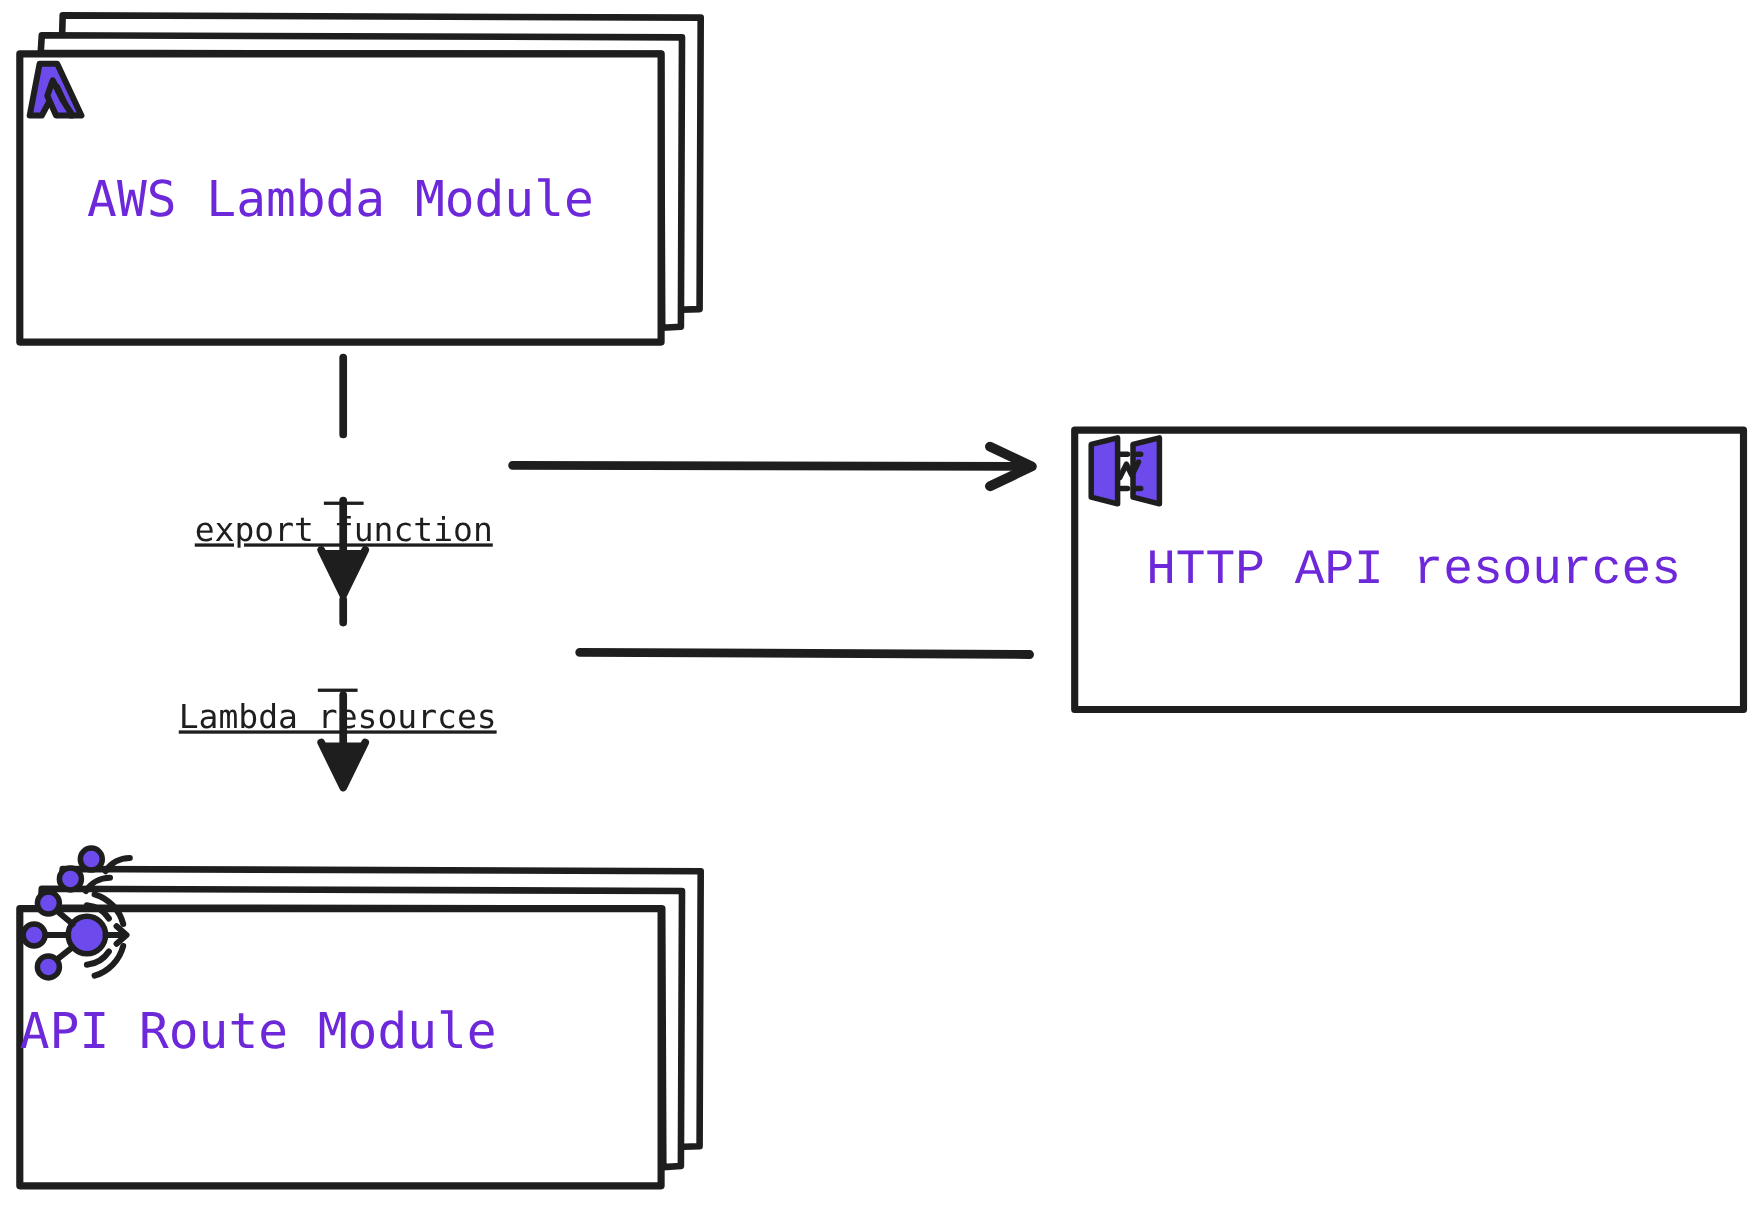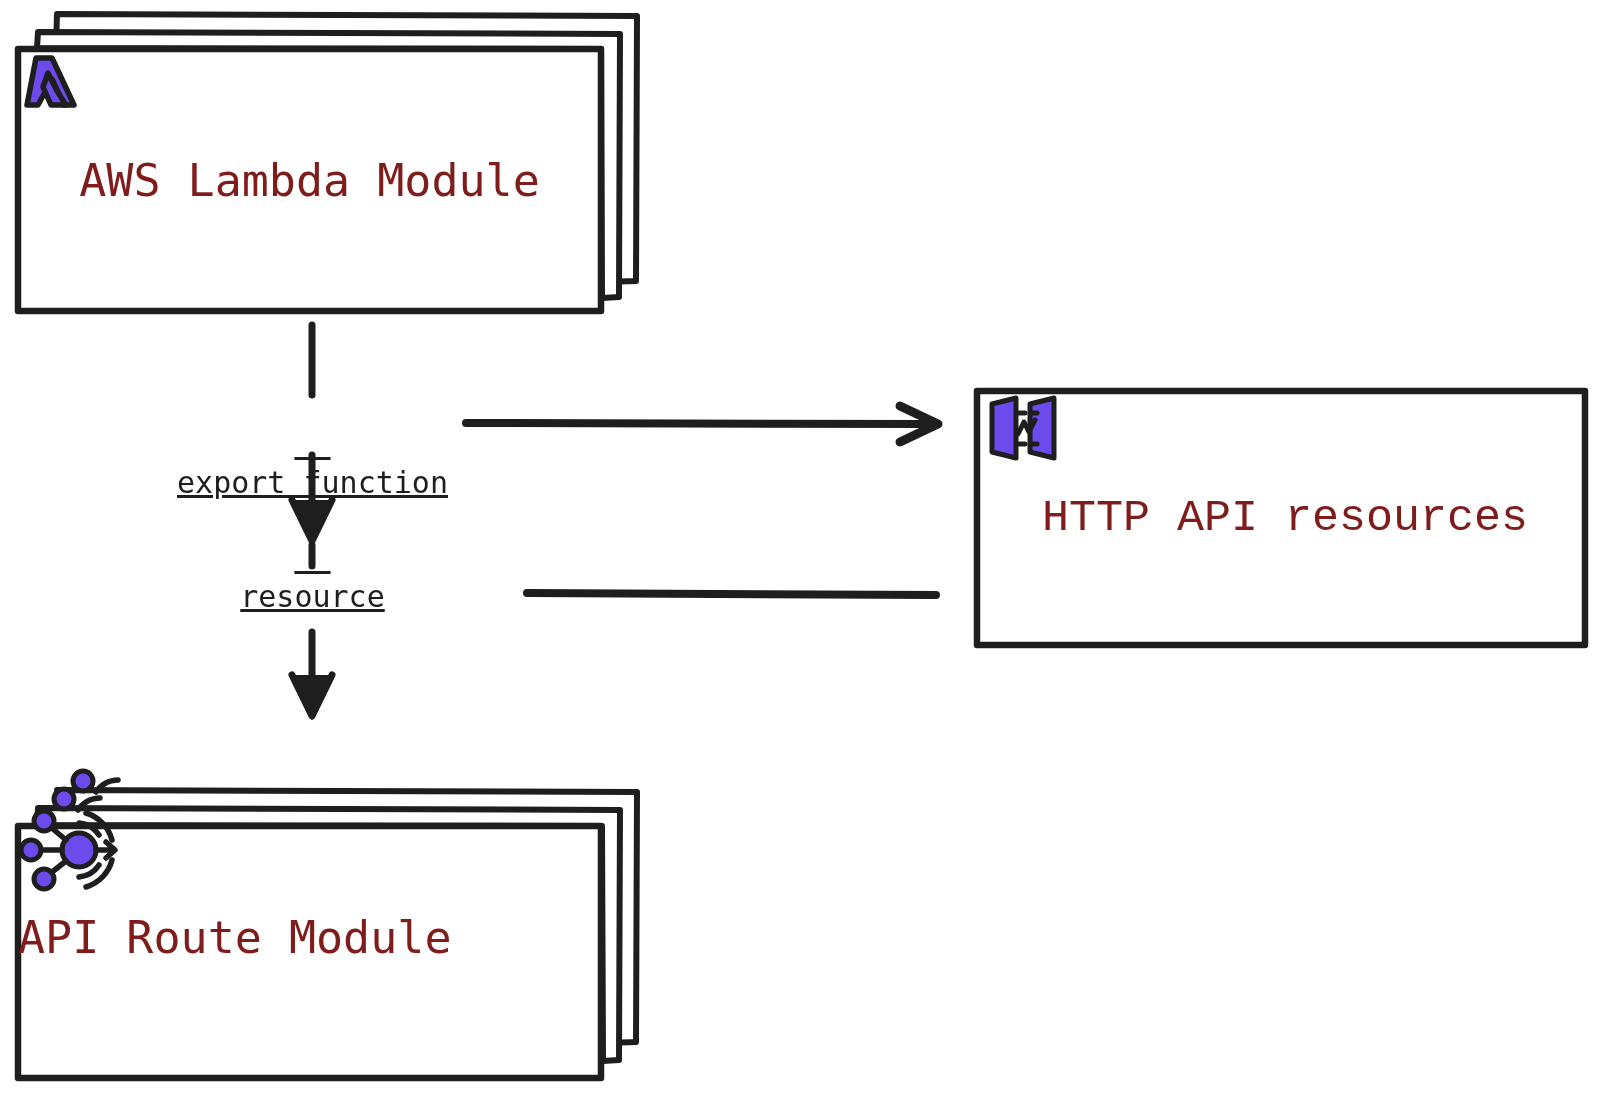--- a/index.html
+++ b/index.html
@@ -13,7 +13,7 @@
   #canvas{position:absolute;left:0;top:0;width:1600px;height:1105px;}
   .node-label{
     position:absolute;
-    color:#7f1d1d;
+    color:#6d28d9;
     font-family:"DejaVu Sans Mono","Liberation Mono",monospace;
     font-weight:400;
     white-space:pre;

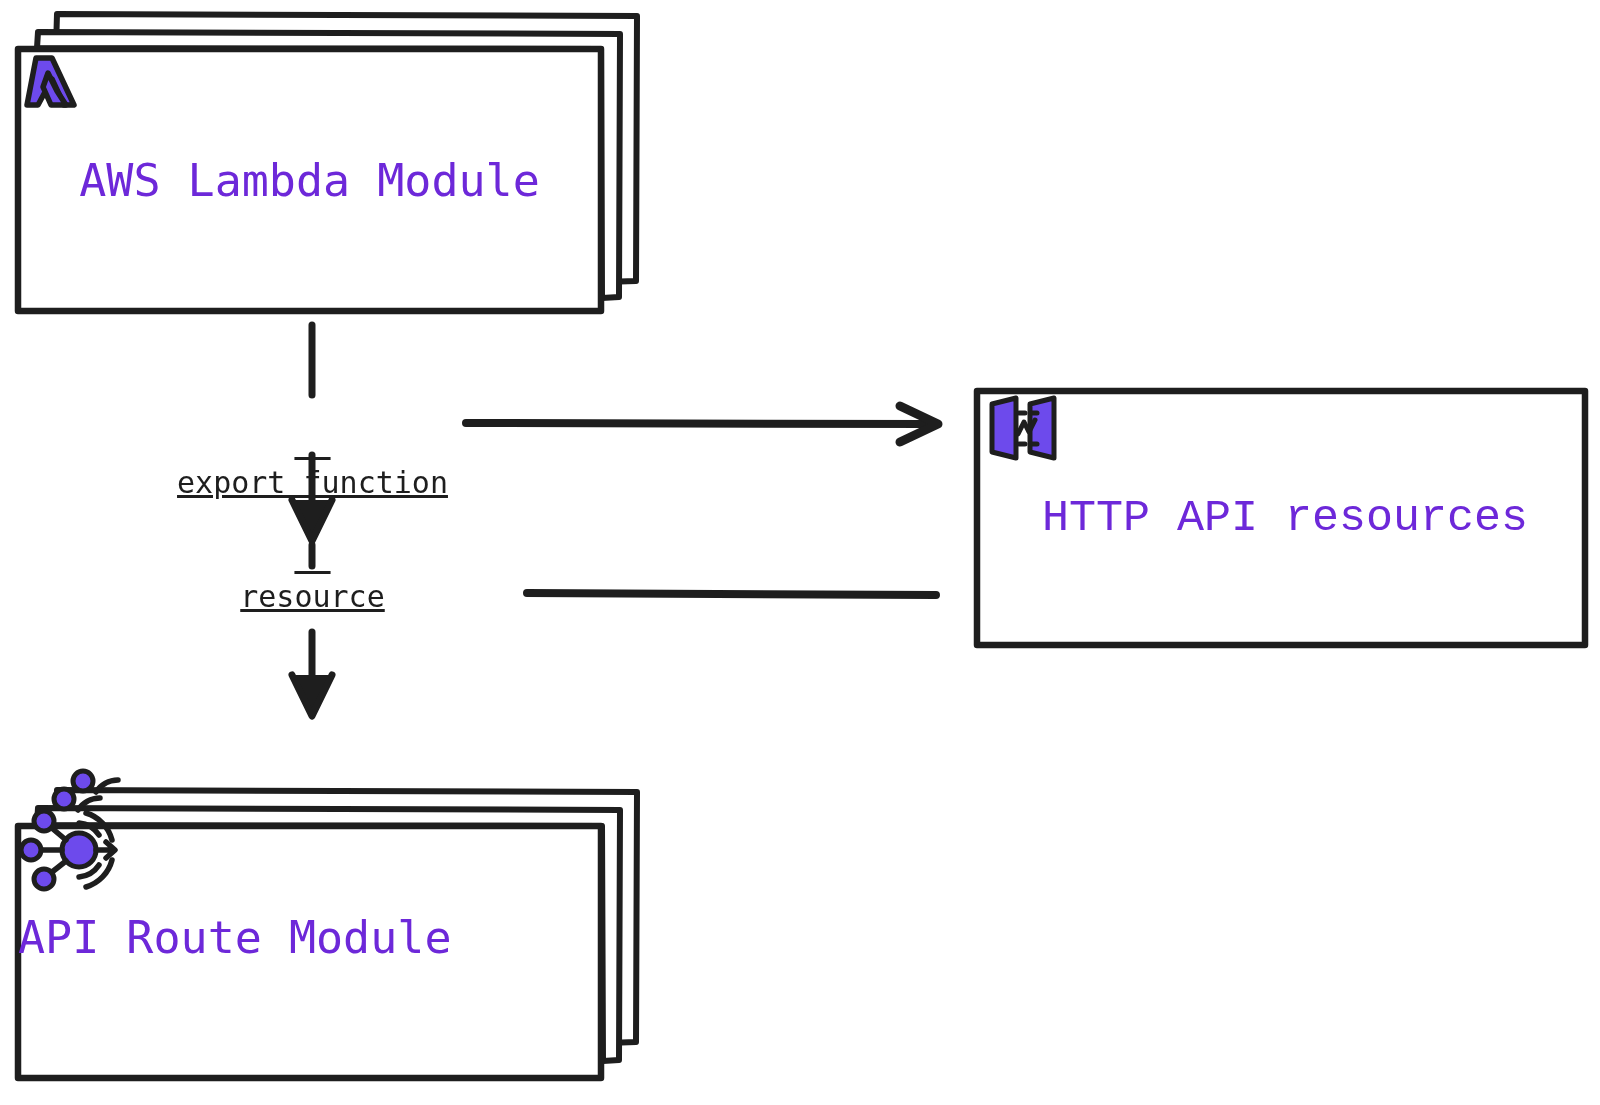--- a/index.html
+++ b/index.html
@@ -136,7 +136,6 @@
 
 <div class="edge-label" style="left:105px;top:388px;width:415px;">
   <div>export function</div>
-  <div>resource</div>
 </div>
 
 <div class="edge-label" style="left:82px;top:558px;width:450px;">

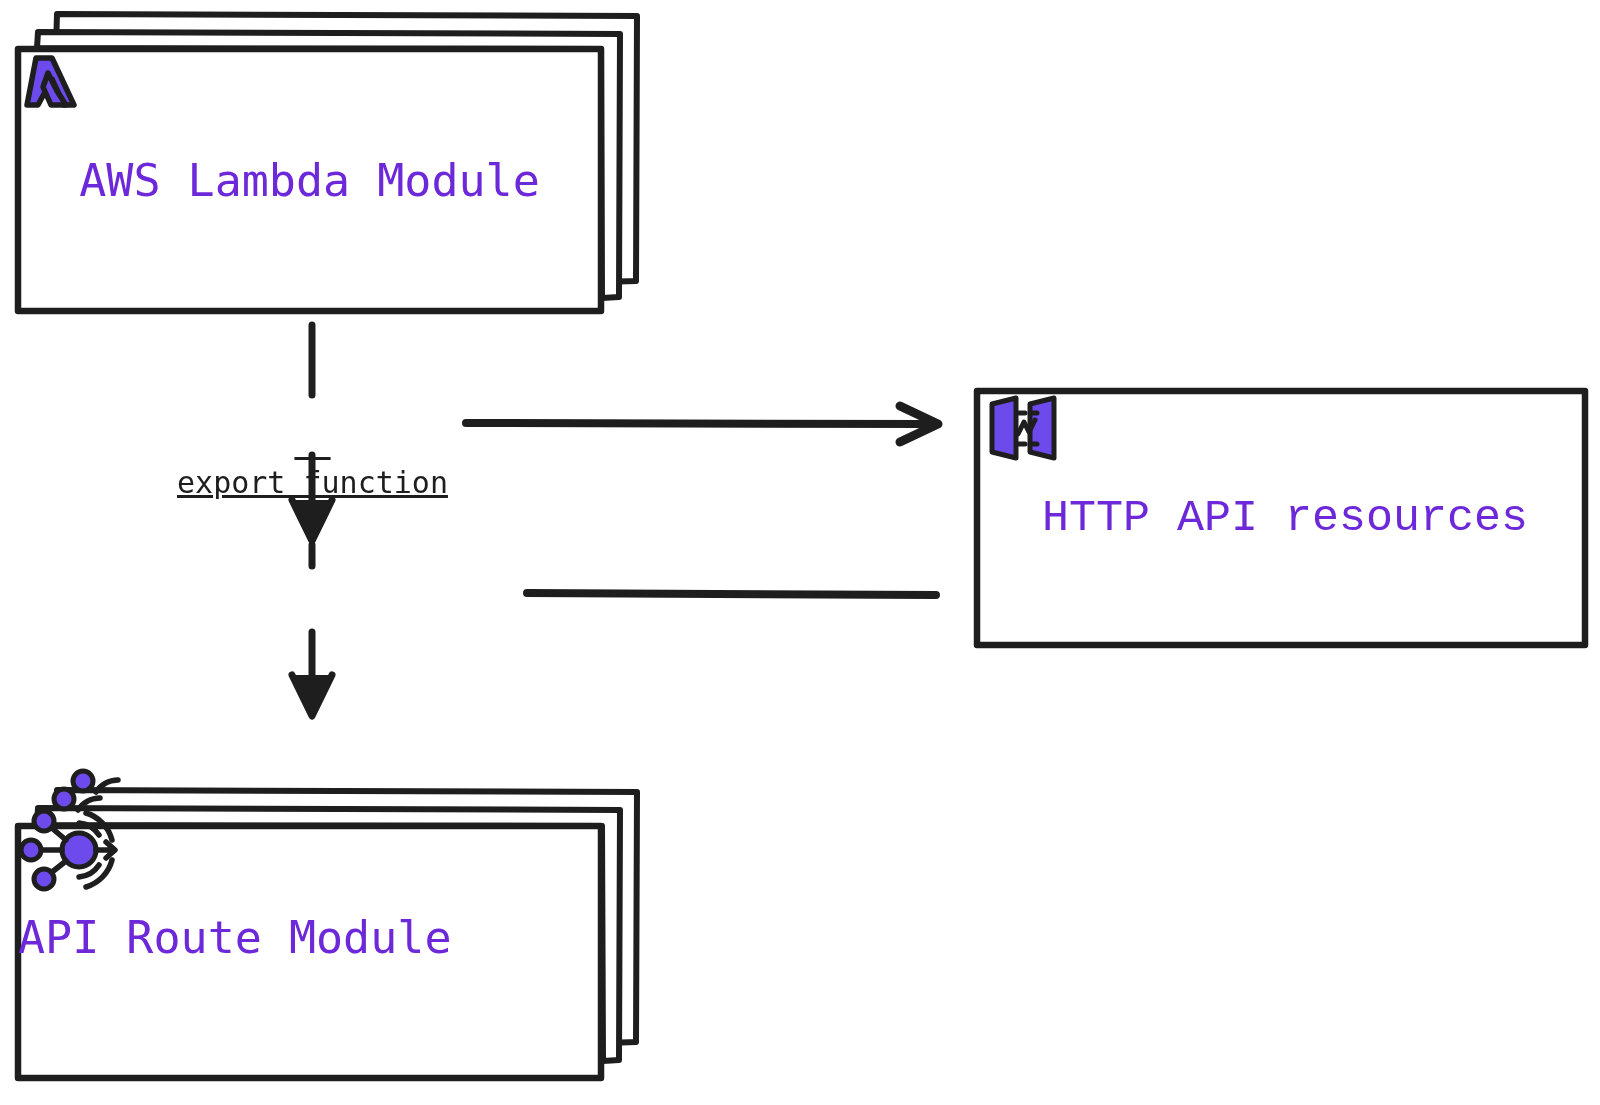--- a/index.html
+++ b/index.html
@@ -139,6 +139,7 @@
 </div>
 
 <div class="edge-label" style="left:82px;top:558px;width:450px;">
+  <div>Lambda resources</div>
 </div>
 
 </body></html>

